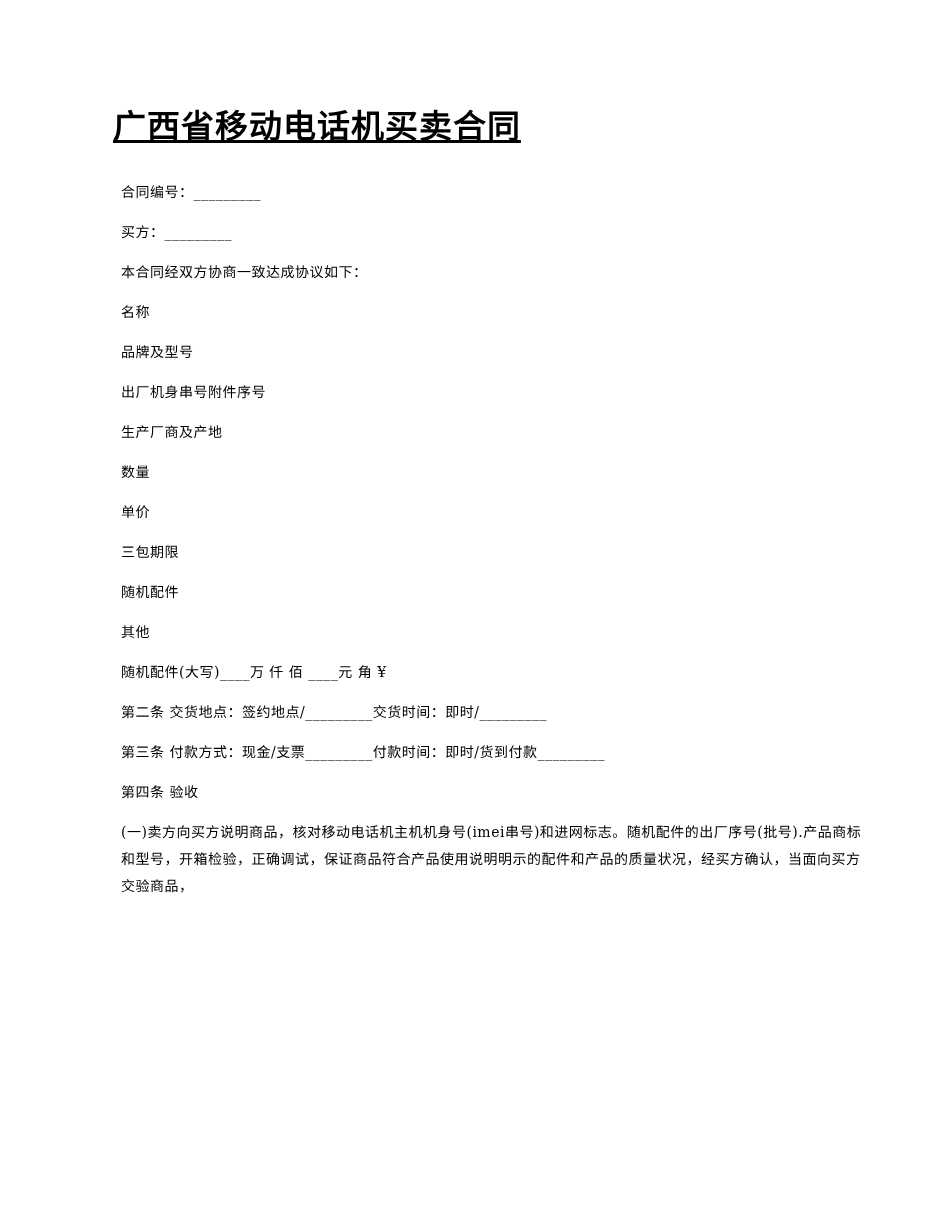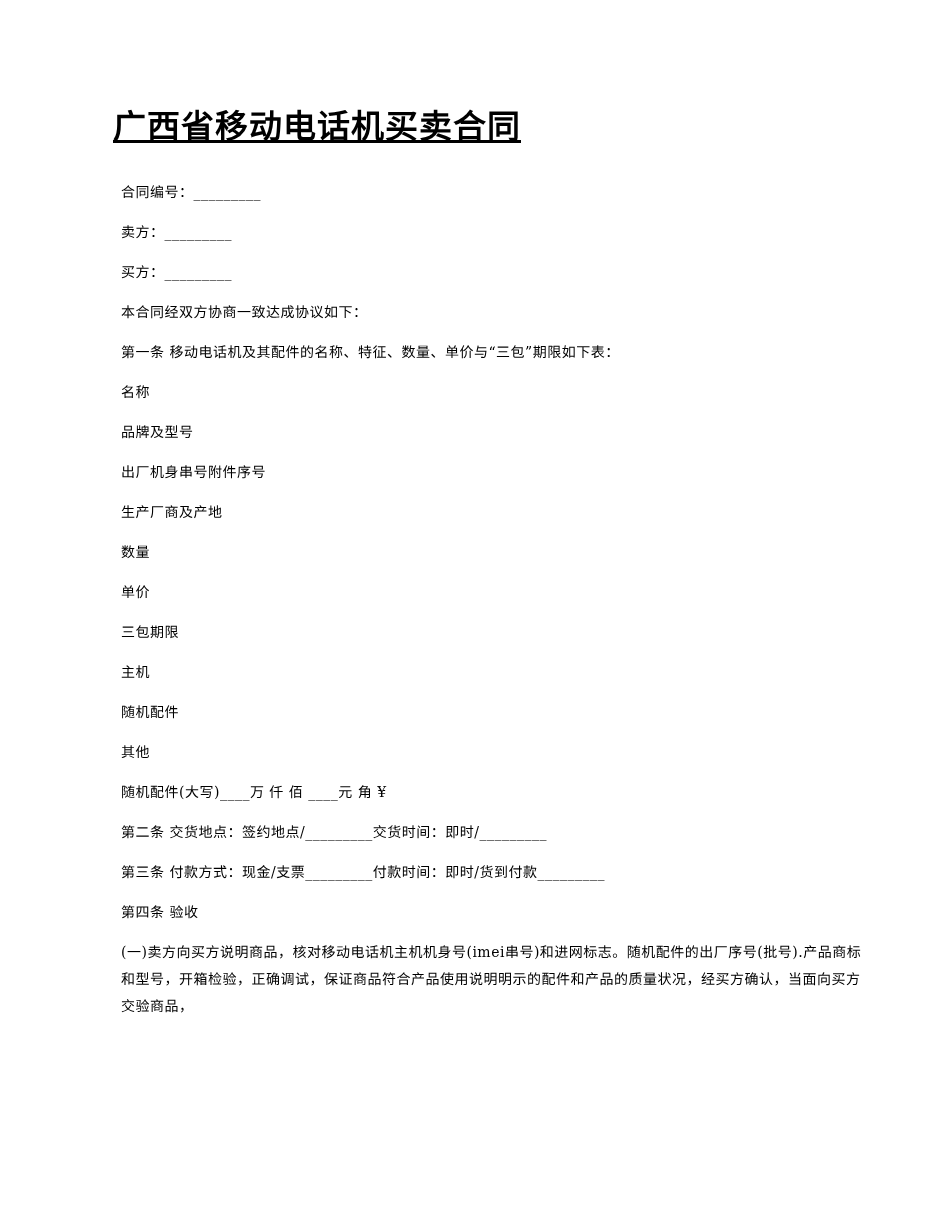--- a/index.html
+++ b/index.html
@@ -48,7 +48,6 @@
   <h1 class="doc-title">广西省移动电话机买卖合同</h1>
 
   <p class="doc-line">合同编号：_________</p>
-  <p class="doc-line">卖方：_________</p>
   <p class="doc-line">买方：_________</p>
   <p class="doc-line">本合同经双方协商一致达成协议如下：</p>
   <p class="doc-line">第一条 移动电话机及其配件的名称、特征、数量、单价与“三包”期限如下表：</p>

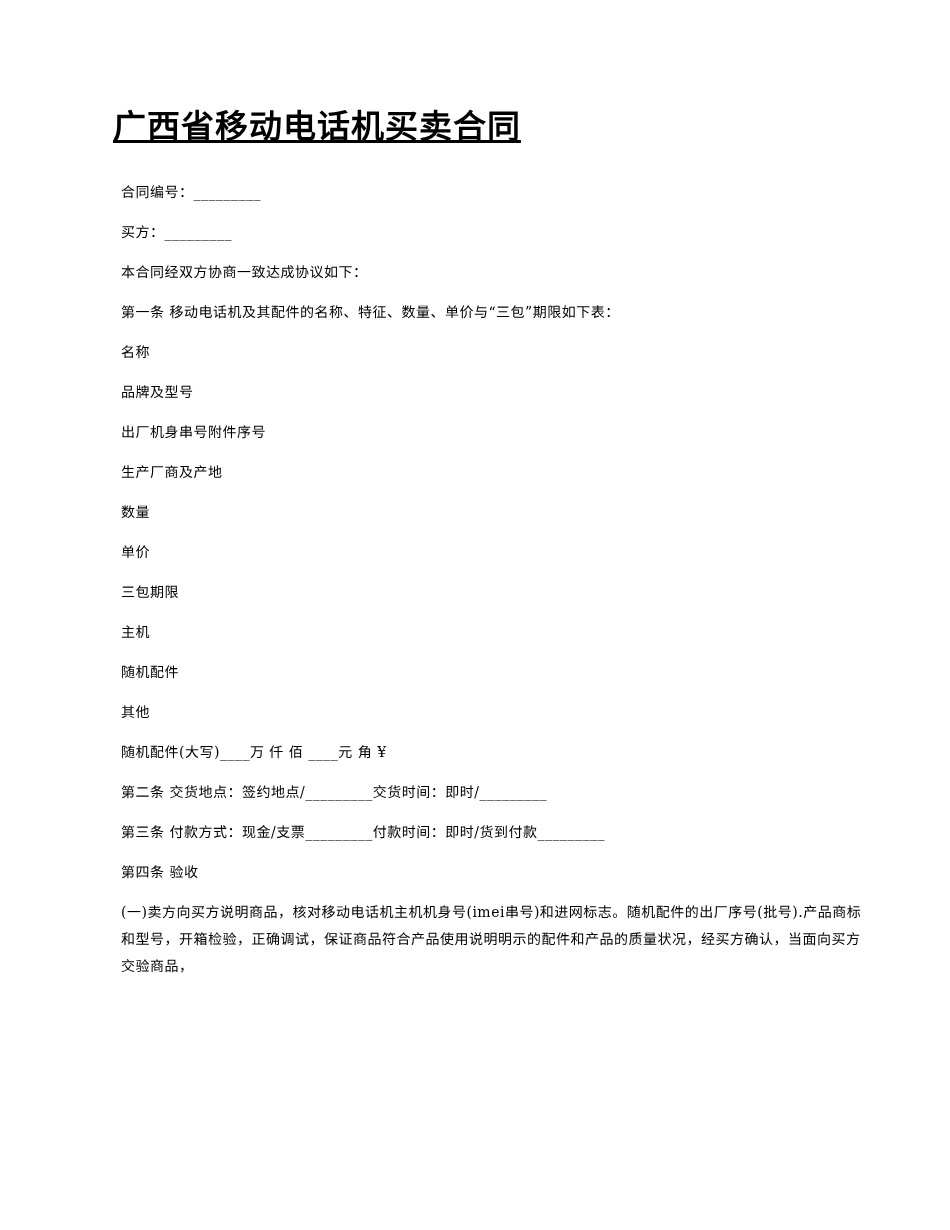--- a/index.html
+++ b/index.html
@@ -50,7 +50,6 @@
   <p class="doc-line">合同编号：_________</p>
   <p class="doc-line">买方：_________</p>
   <p class="doc-line">本合同经双方协商一致达成协议如下：</p>
-  <p class="doc-line">第一条 移动电话机及其配件的名称、特征、数量、单价与“三包”期限如下表：</p>
   <p class="doc-line">名称</p>
   <p class="doc-line">品牌及型号</p>
   <p class="doc-line">出厂机身串号附件序号</p>

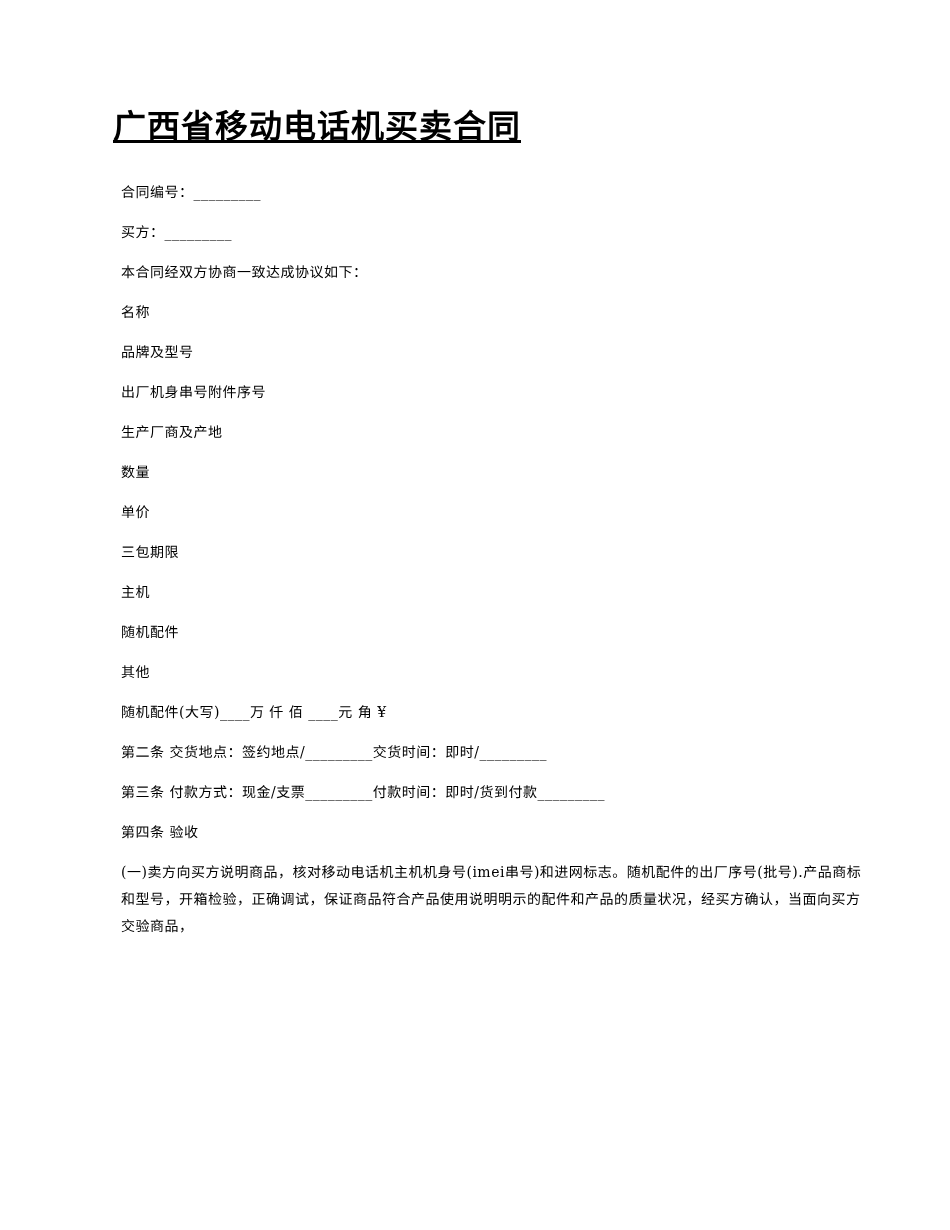--- a/index.html
+++ b/index.html
@@ -57,7 +57,6 @@
   <p class="doc-line">数量</p>
   <p class="doc-line">单价</p>
   <p class="doc-line">三包期限</p>
-  <p class="doc-line">主机</p>
   <p class="doc-line">随机配件</p>
   <p class="doc-line">其他</p>
   <p class="doc-line">随机配件(大写)____万 仟 佰 ____元 角 ¥</p>

